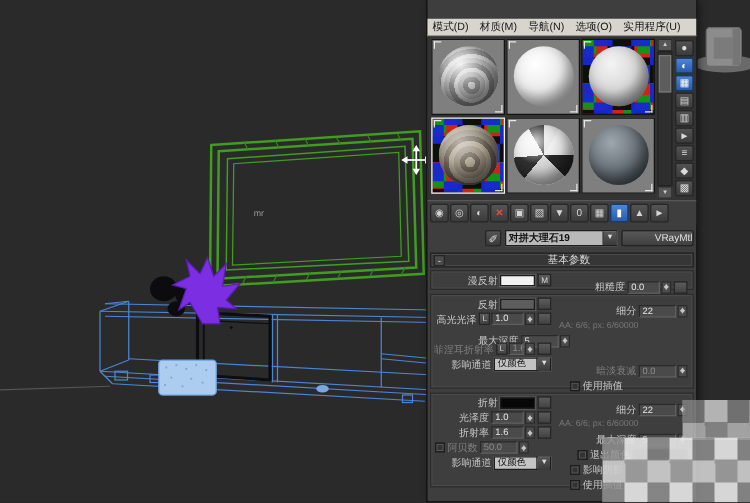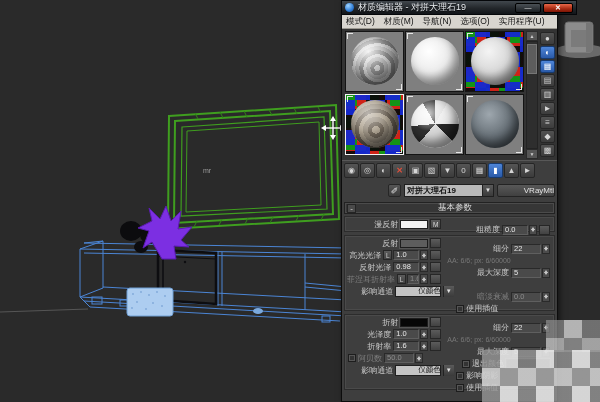--- a/index.html
+++ b/index.html
@@ -245,12 +245,6 @@
 
   <div id="mtl-win">
 
-    <div class="titlebar">
-      <span class="app-icon"></span>
-      <span class="title-text">材质编辑器 - 对拼大理石19</span>
-      <span class="cap-btn btn-min">—</span>
-      <span class="cap-btn btn-close">✕</span>
-    </div>
 
     <div class="menubar">
       <span class="menu-item">模式(D)</span>

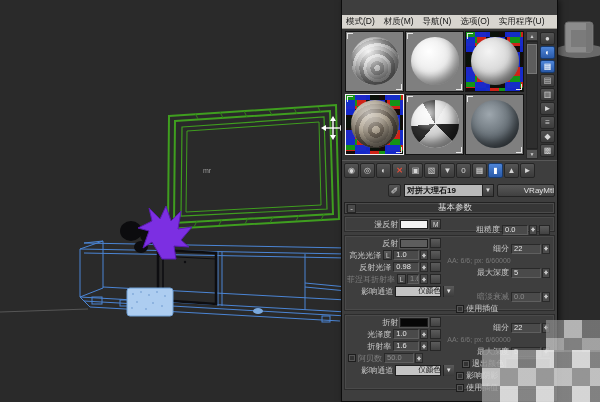--- a/index.html
+++ b/index.html
@@ -368,12 +368,6 @@
           </div>
         </div>
         <div class="prow">
-          <div class="half L">
-            <span class="lbl">反射光泽</span>
-            <span class="field f26">0.98</span>
-            <span class="spin"></span>
-            <span class="mapbtn"></span>
-          </div>
           <div class="half R">
             <span class="lbl">最大深度</span>
             <span class="field f30">5</span>

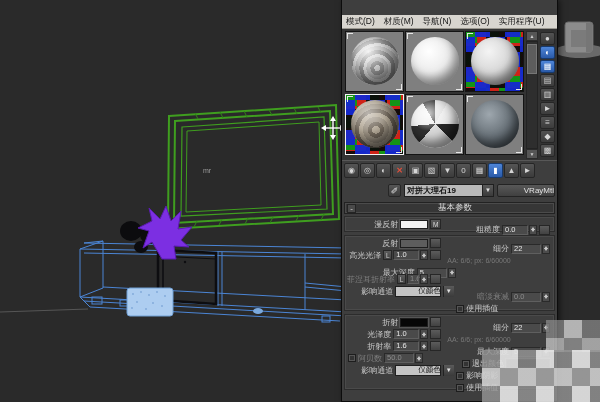--- a/index.html
+++ b/index.html
@@ -125,7 +125,7 @@
   .cb { width:8px; height:8px; background:#333; border:1px solid #1d1d1d; box-shadow:inset 0 0 0 1px #565656;
     margin:0 2px 0 1px; flex:none; }
   .ddsmall { width:46px; height:11px; background:#c4c4c4; border:1px solid #1f1f1f; display:flex; align-items:center; }
-  .ddsmall .dd-text { flex:1; font-size:7.5px; color:#101010; padding:0 2px; white-space:nowrap;margin-left:20px; }
+  .ddsmall .dd-text { flex:1; font-size:7.5px; color:#101010; padding:0 2px; white-space:nowrap; }
   .aa-text { font-size:7px; color:#787878; white-space:nowrap; }
 
   

